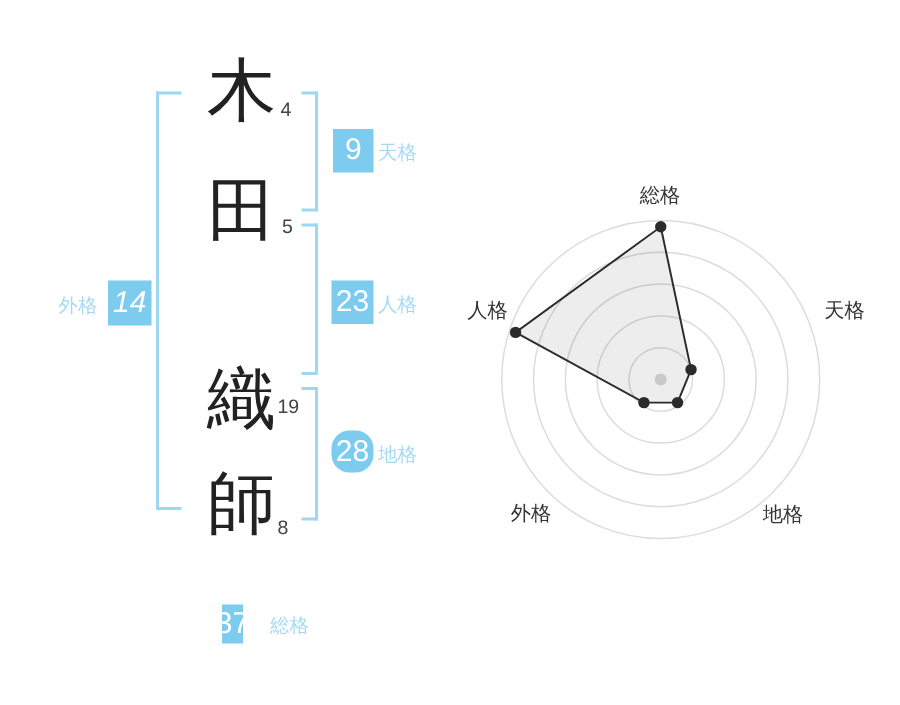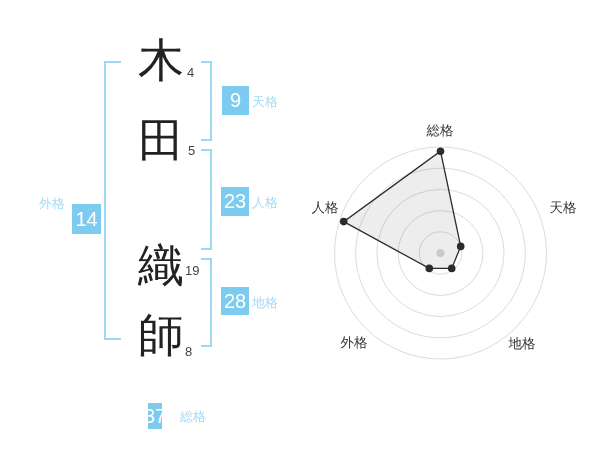--- a/index.html
+++ b/index.html
@@ -39,7 +39,7 @@
   .badge-ten{left:222px;top:86px;width:27px;}
   .badge-jin{left:221px;top:187px;text-align:right;}
   .badge-chi{left:221px;top:287px;height:28px;}
-  .badge-gai{left:72px;top:204px;width:29px;height:30px;}
+  .badge-gai{left:72px;top:187px;width:29px;height:30px;font-style:italic;}
   .badge-sou{left:148px;top:403px;width:14px;height:26px;}
   .kaku-label{
     position:absolute;font-size:13px;line-height:15px;color:#a6daf3;white-space:nowrap;

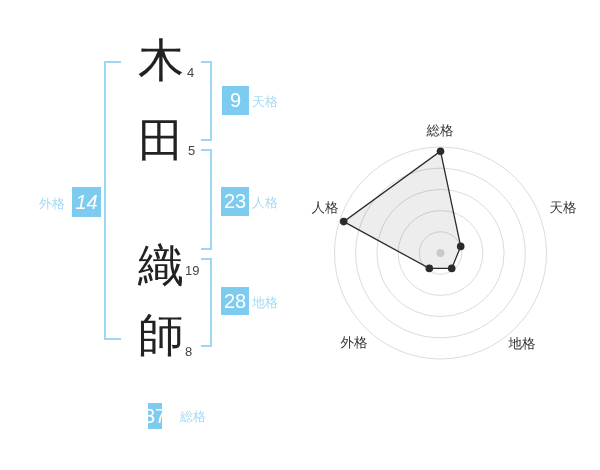--- a/index.html
+++ b/index.html
@@ -38,7 +38,7 @@
   }
   .badge-ten{left:222px;top:86px;width:27px;}
   .badge-jin{left:221px;top:187px;text-align:right;}
-  .badge-chi{left:221px;top:287px;height:28px;}
+  .badge-chi{left:221px;top:287px;height:28px;border-radius:12px;}
   .badge-gai{left:72px;top:187px;width:29px;height:30px;font-style:italic;}
   .badge-sou{left:148px;top:403px;width:14px;height:26px;}
   .kaku-label{

